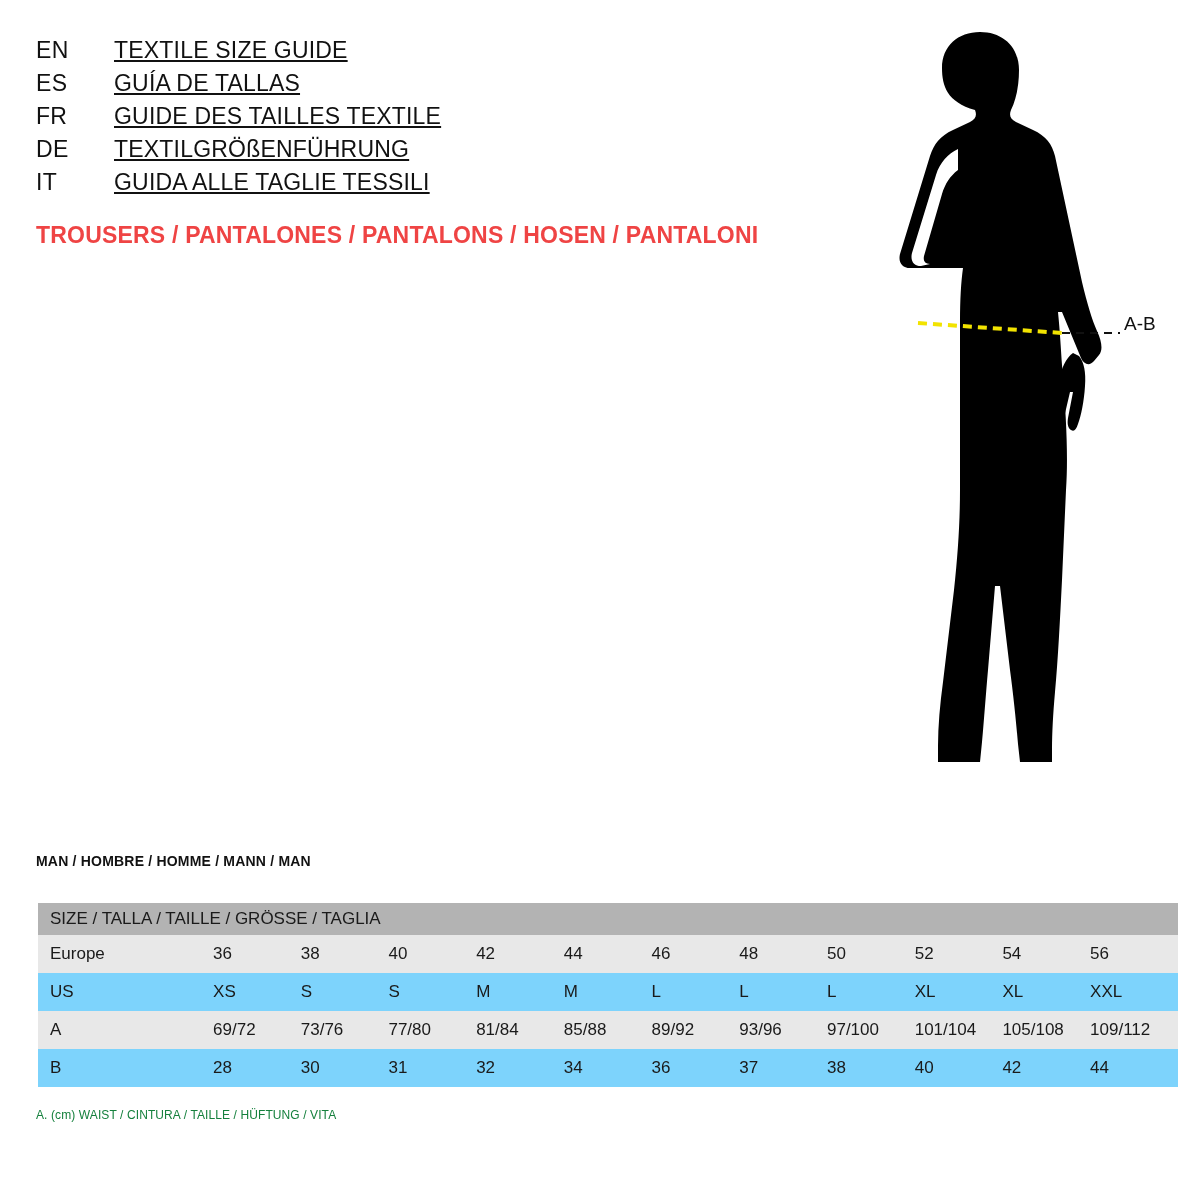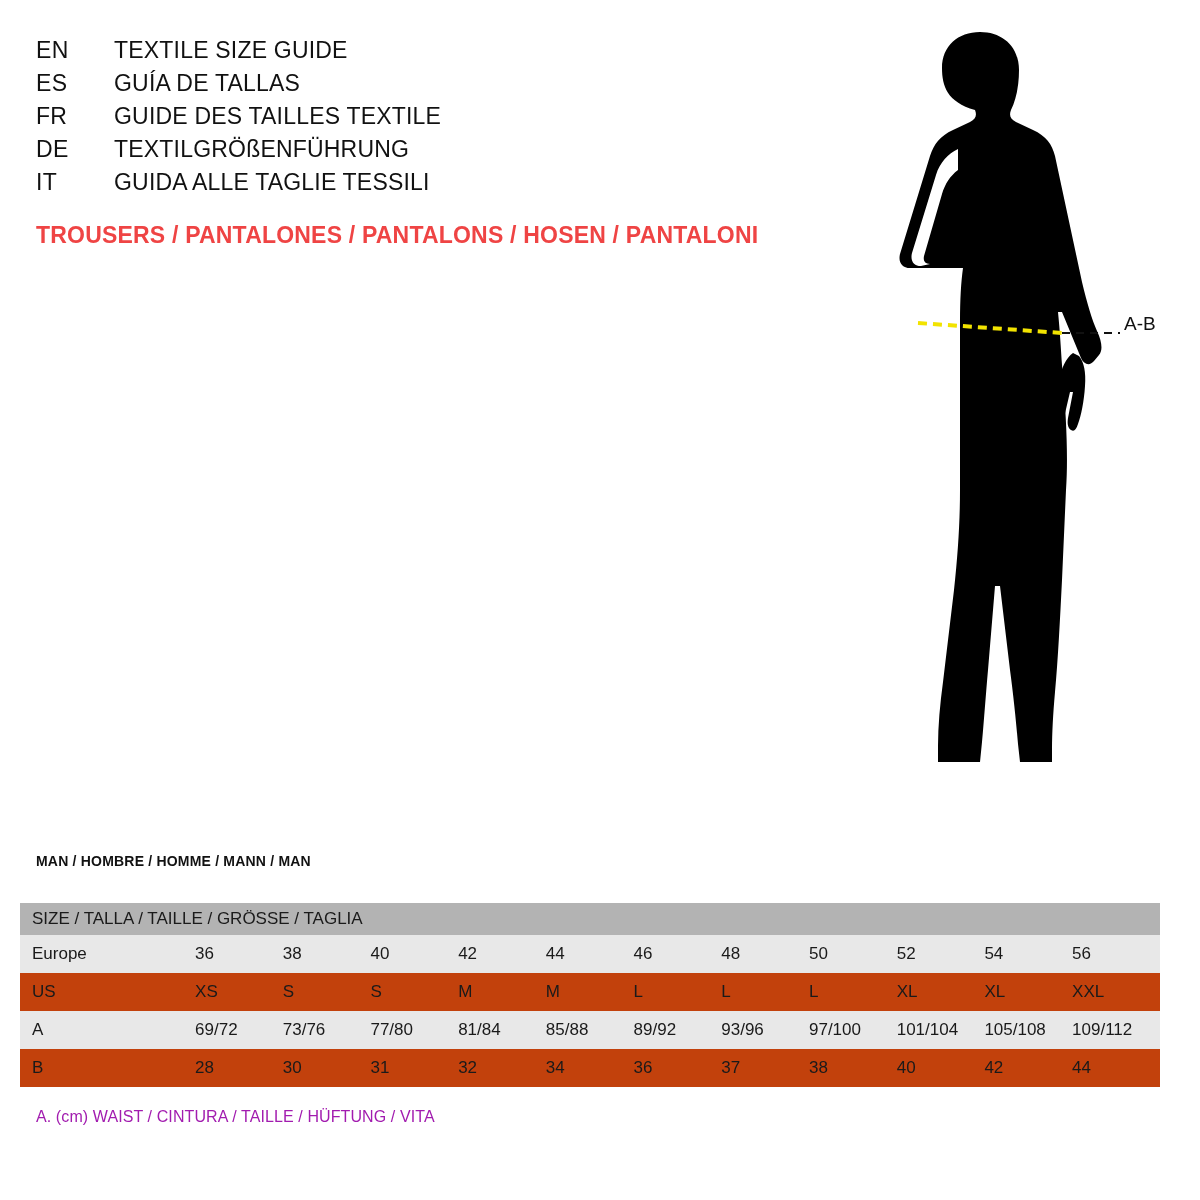--- a/index.html
+++ b/index.html
@@ -39,6 +39,7 @@
     font-size: 23px;
     color: #111111;
     letter-spacing: 0.2px;
+    text-decoration: underline;
   }
   .garment-line {
     position: absolute;

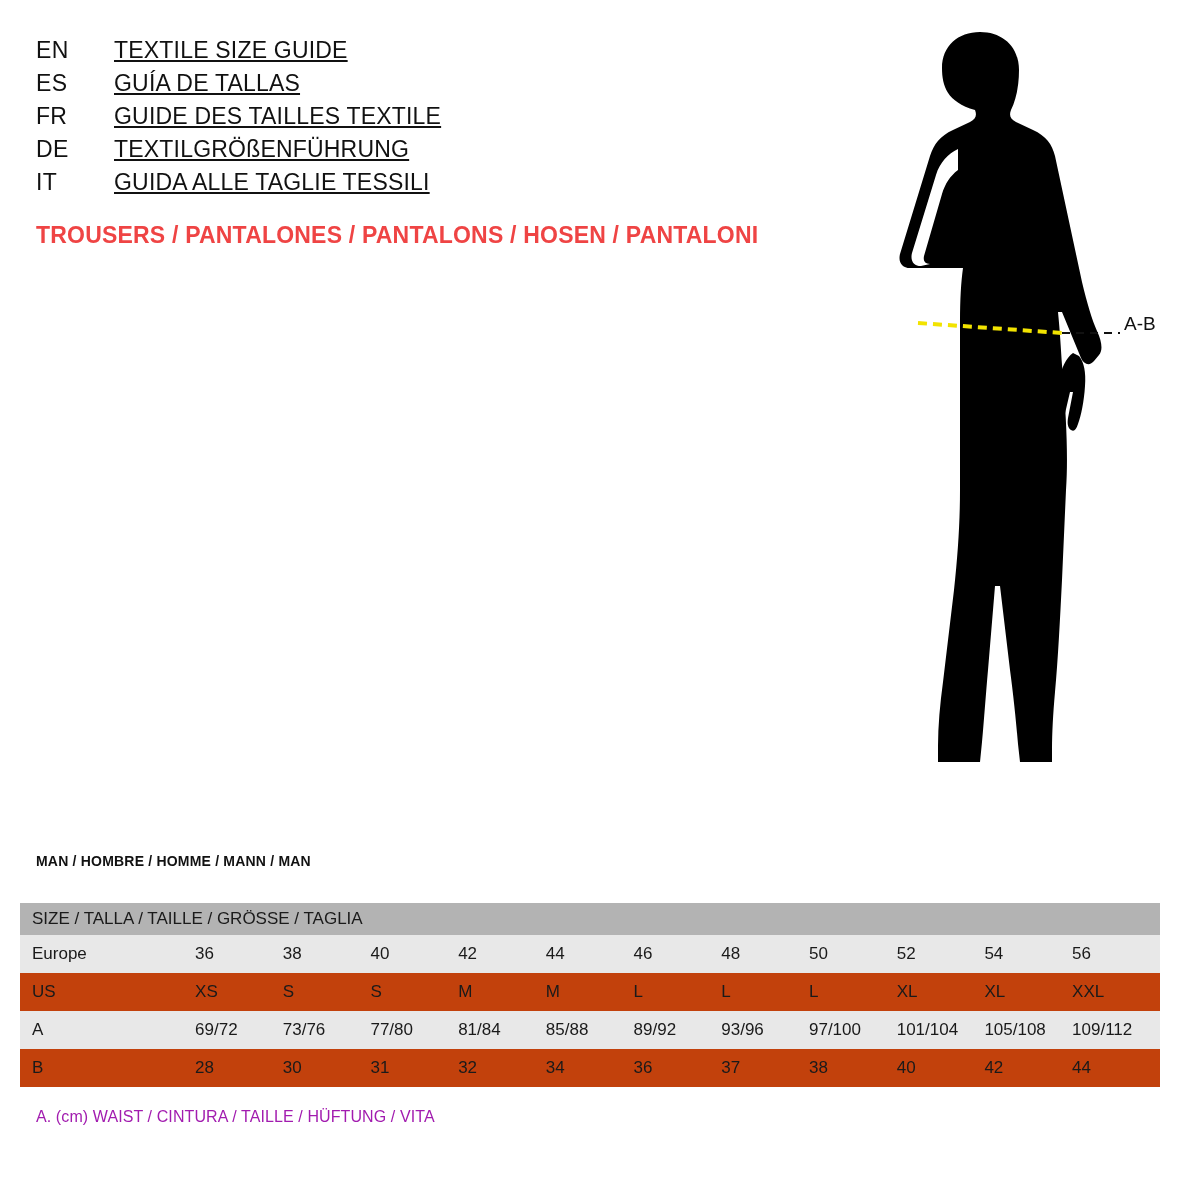--- a/index.html
+++ b/index.html
@@ -81,7 +81,7 @@
 
   .size-table {
     position: absolute;
-    left: 20px;
+    left: 38px;
     top: 903px;
     width: 1140px;
     border-collapse: collapse;

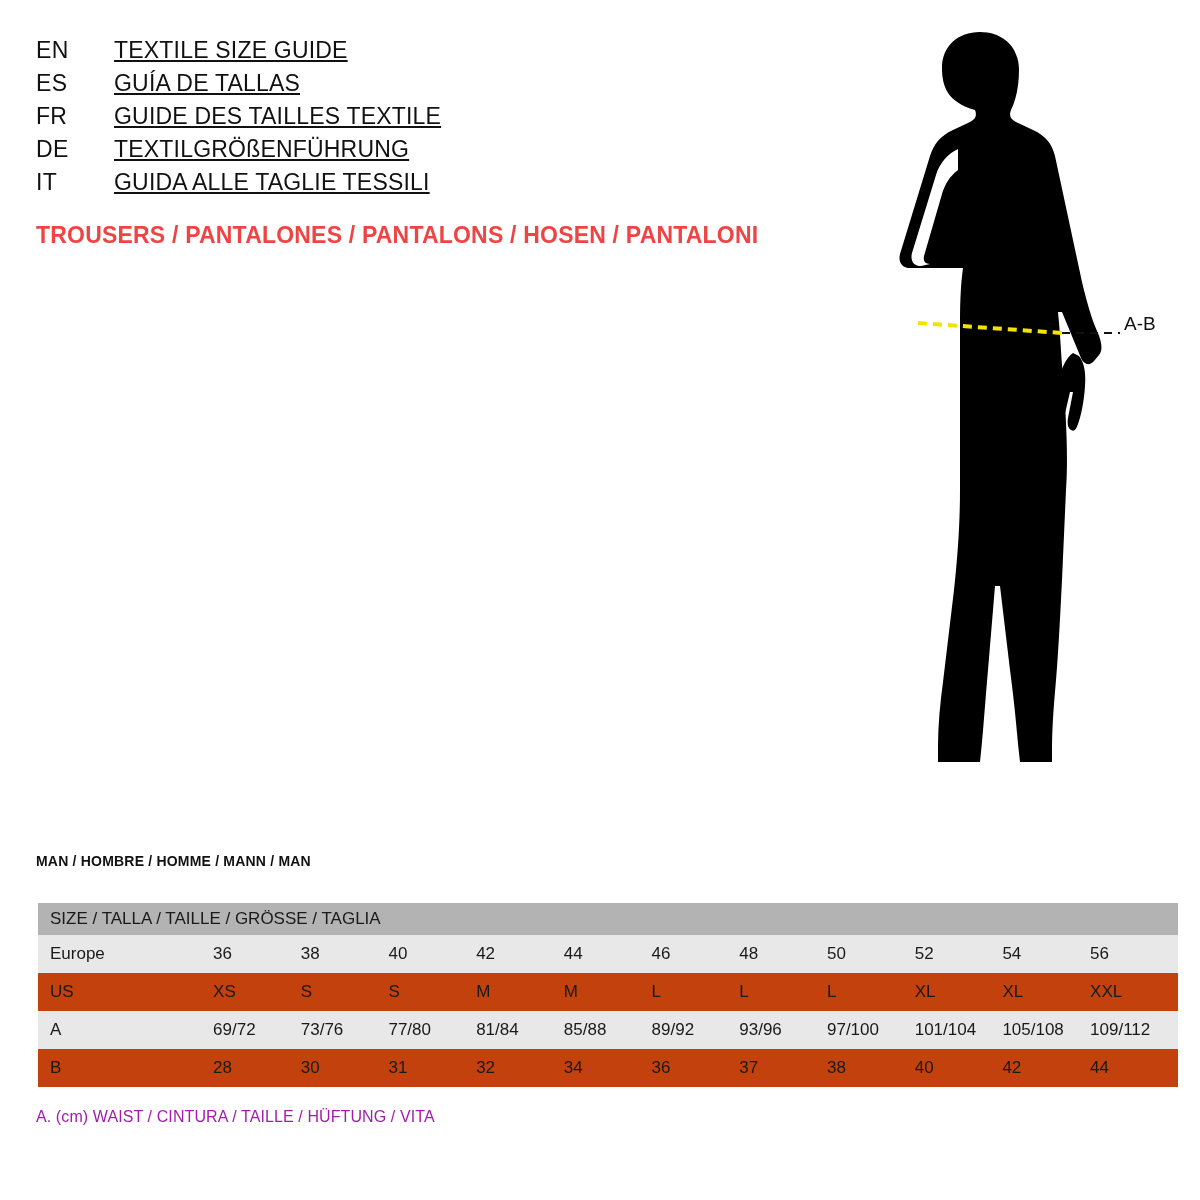--- a/index.html
+++ b/index.html
@@ -104,7 +104,7 @@
     background: #e8e8e8;
   }
   .size-table tr.plain td {
-    background: #c2410c;
+    background: #7dd3fc;
   }
   .row-label {
     text-align: left;

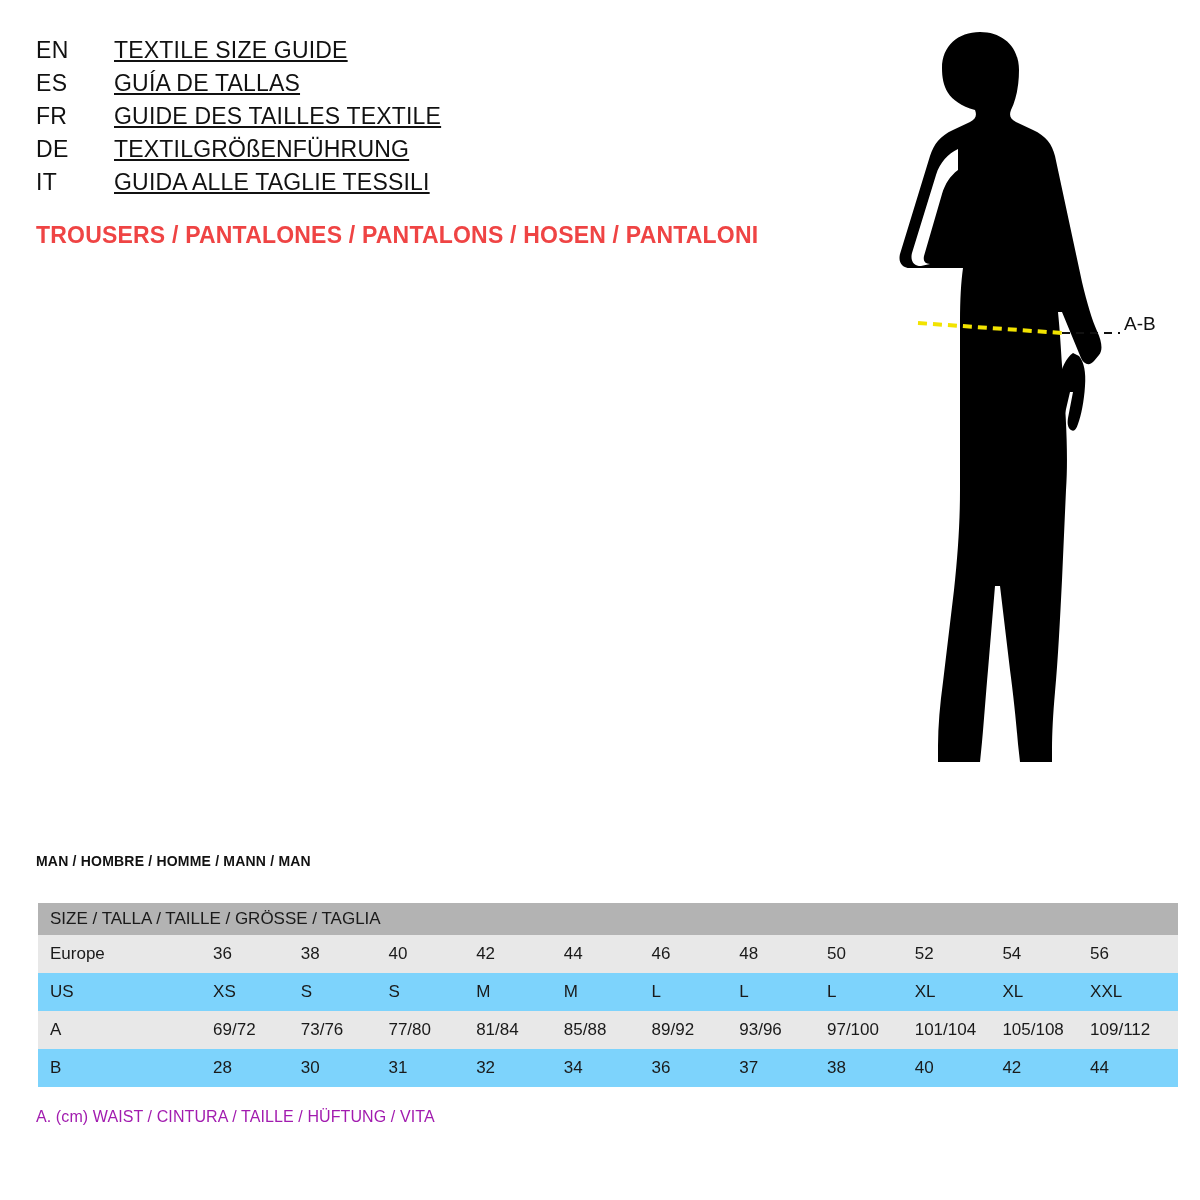--- a/index.html
+++ b/index.html
@@ -124,10 +124,10 @@
     top: 1108px;
   }
   .footnote {
-    font-size: 16px;
+    font-size: 12px;
     letter-spacing: 0.1px;
     margin-bottom: 10px;
-    color: #a21caf;
+    color: #15803d;
   }
 </style>
 </head>

